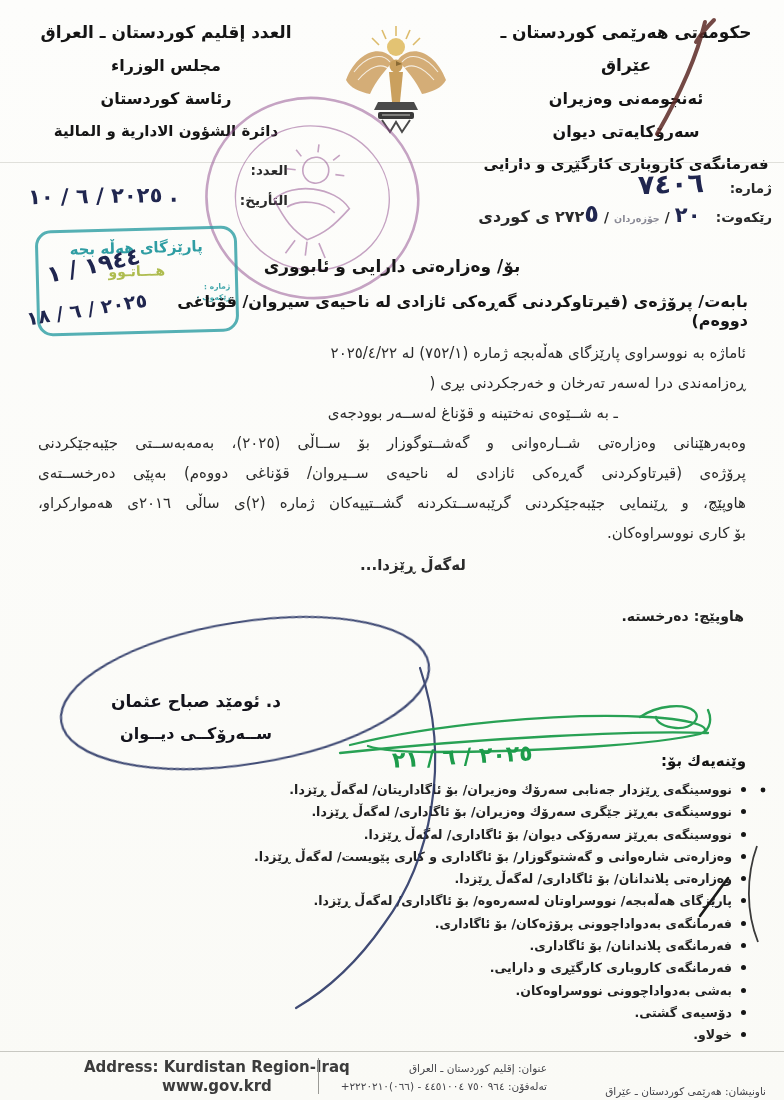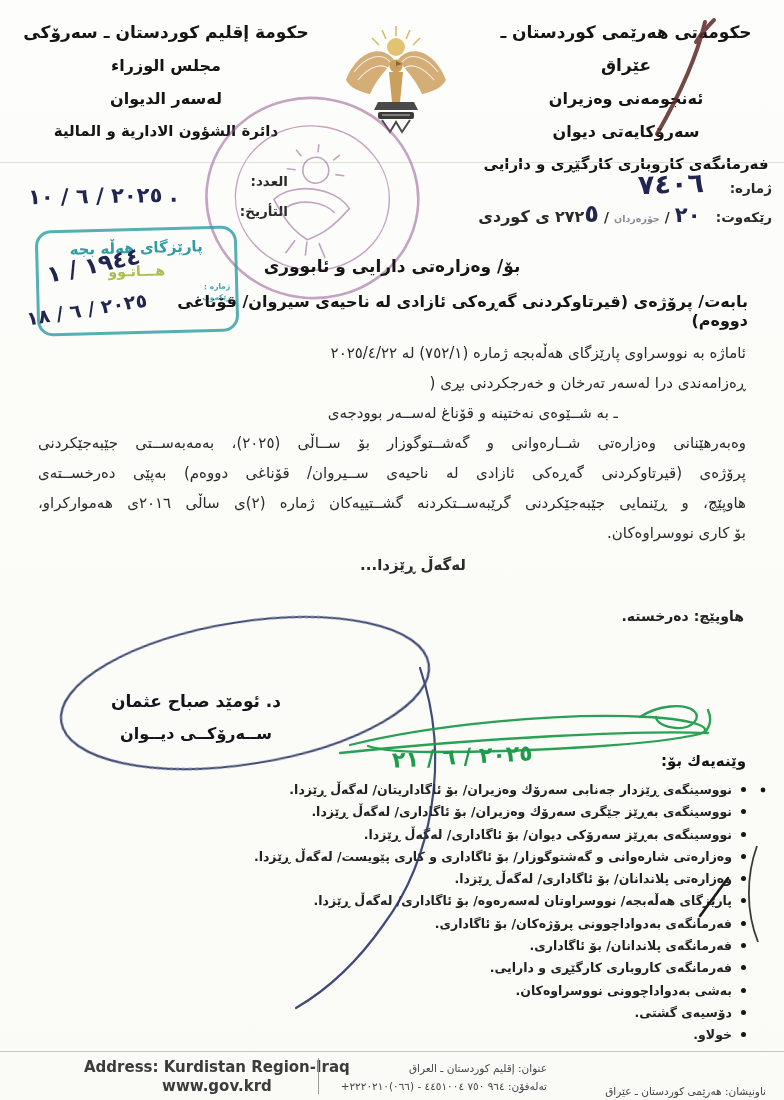--- a/index.html
+++ b/index.html
@@ -82,7 +82,7 @@
 <div id="page">
 
   <div class="hdr hdr-left" dir="rtl">
-    <div>حكومة إقليم كوردستان ـ سەرۆكی</div>
+    <div>العدد إقليم كوردستان ـ العراق</div>
     <div>مجلس الوزراء</div>
     <div>لەسەر الديوان</div>
     <div>دائرة الشؤون الادارية و المالية</div>

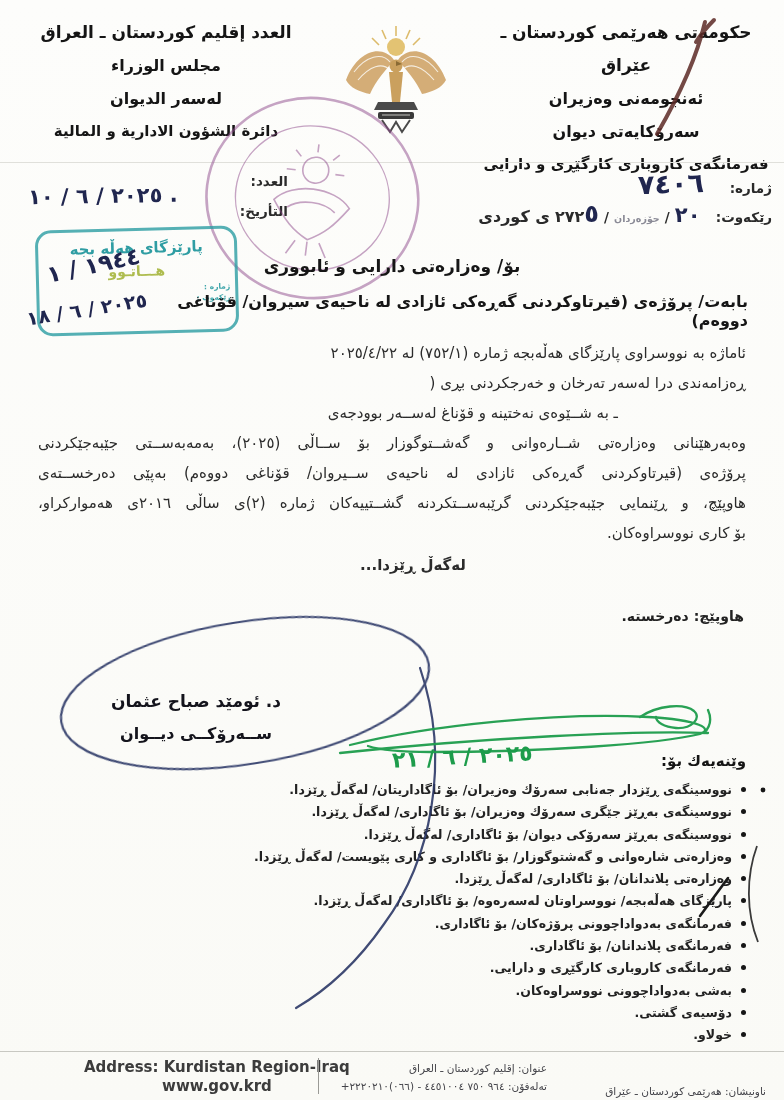--- a/index.html
+++ b/index.html
@@ -84,7 +84,7 @@
   <div class="hdr hdr-left" dir="rtl">
     <div>العدد إقليم كوردستان ـ العراق</div>
     <div>مجلس الوزراء</div>
-    <div>لەسەر الديوان</div>
+    <div>رئاسة كوردستان</div>
     <div>دائرة الشؤون الادارية و المالية</div>
   </div>
   <div class="hdr hdr-right" dir="rtl">

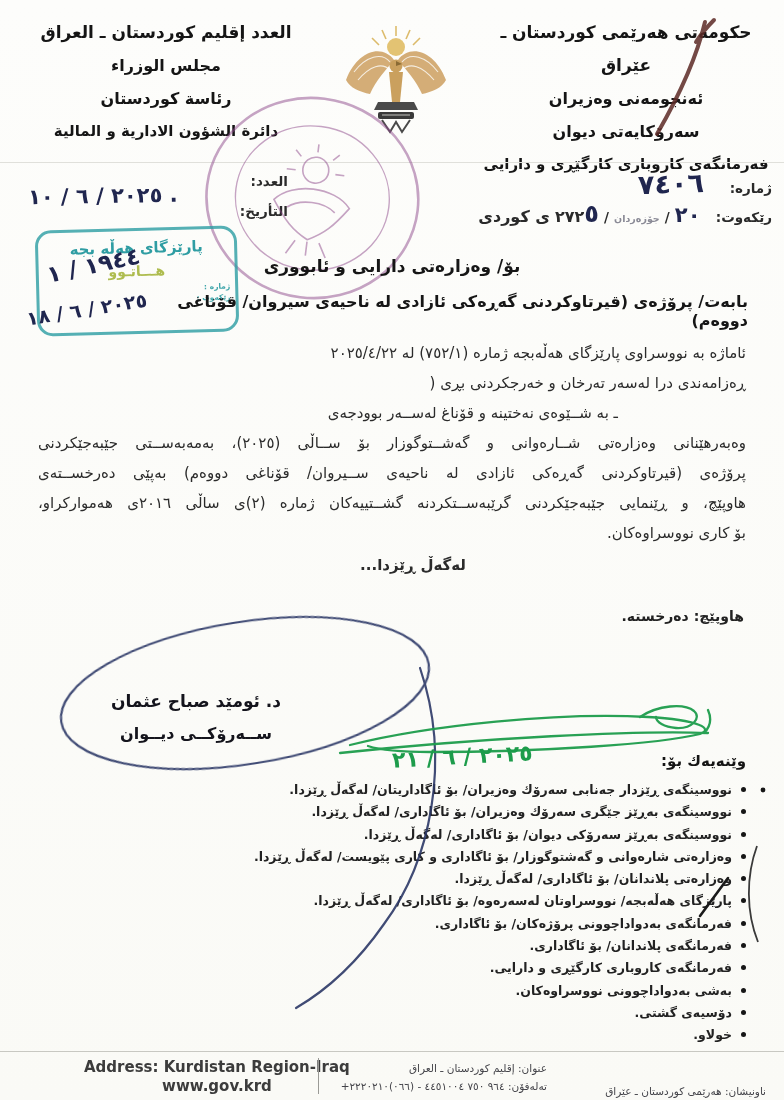--- a/index.html
+++ b/index.html
@@ -20,7 +20,7 @@
   
   .meta-label{font-size:13.5px;font-weight:bold;color:#2a2a2a;}
   .hw{color:#20264f;font-weight:bold;transform-origin:center;display:inline-block;}
-  .meta-left{position:absolute;left:28px;top:171px;width:260px;direction:rtl;text-align:right;}
+  .meta-left{position:absolute;left:28px;top:160px;width:260px;direction:rtl;text-align:right;}
   .meta-left .row{height:30px;}
   .meta-right{position:absolute;right:12px;top:168px;width:310px;direction:rtl;text-align:right;}
   .meta-right .row{height:32px;white-space:nowrap;}

